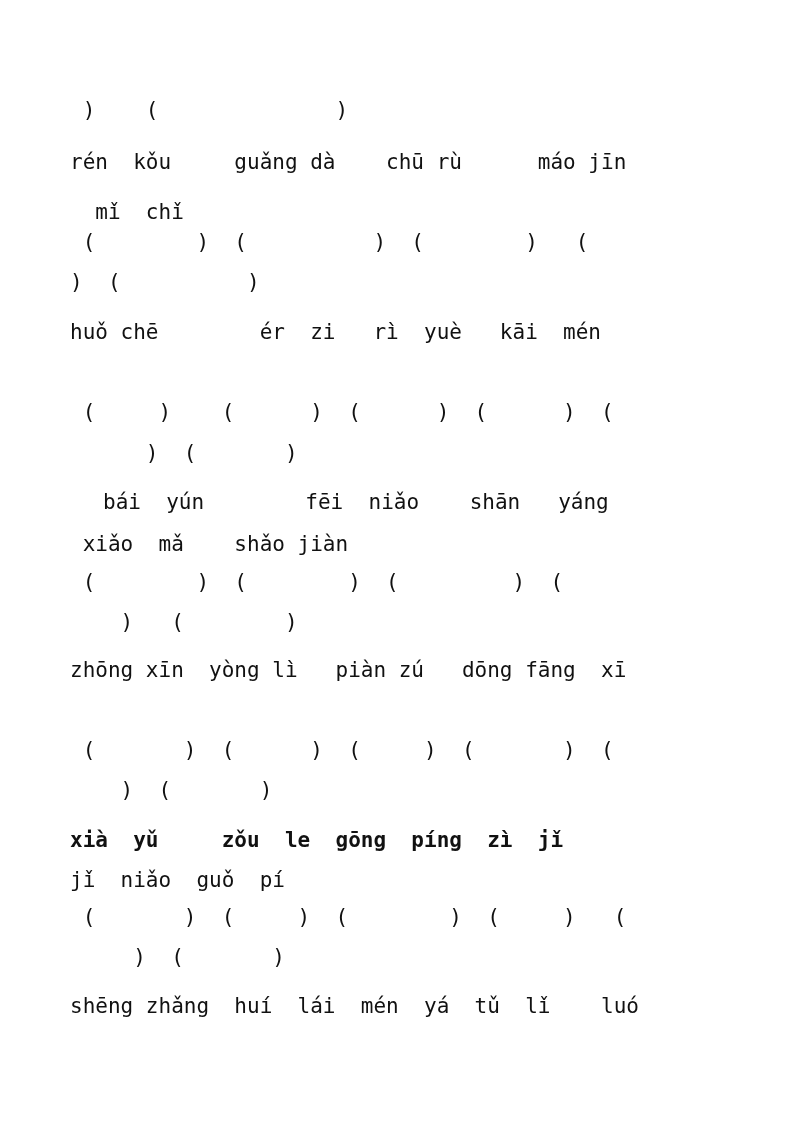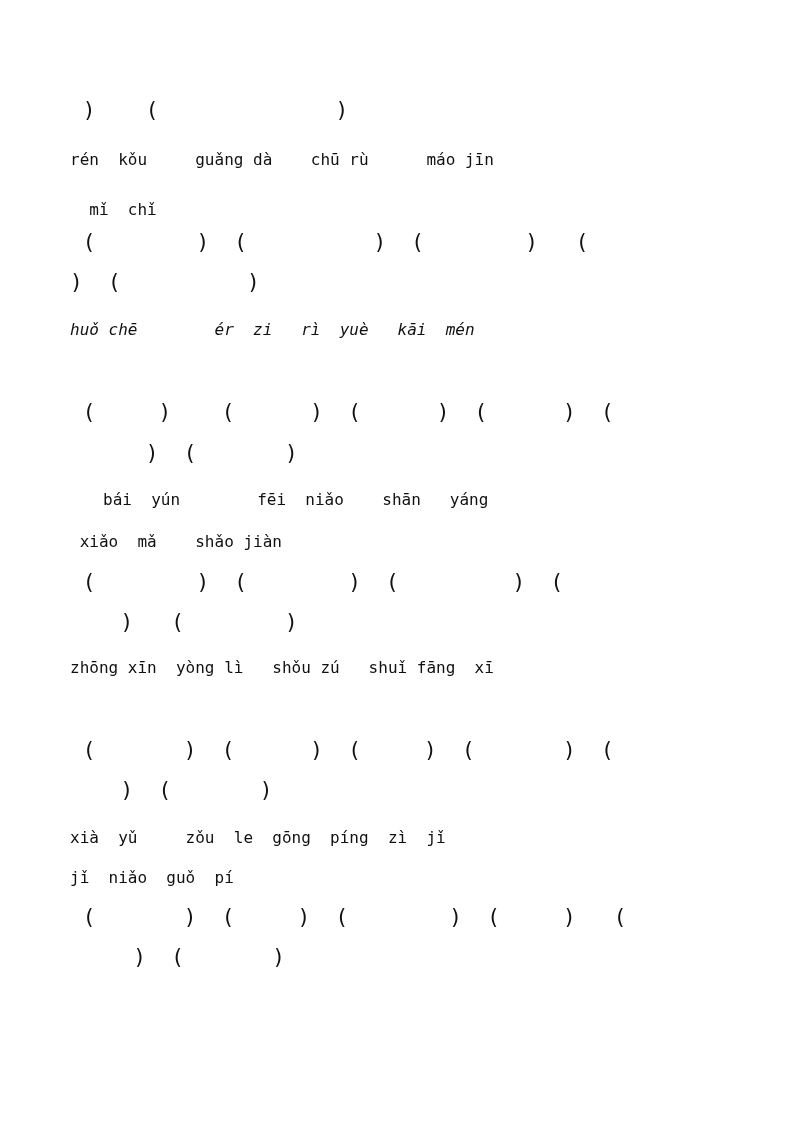--- a/index.html
+++ b/index.html
@@ -33,7 +33,7 @@
     color: #111111;
   }
   .pinyin-line {
-    font-size: 16px;
+    font-size: 21px;
     letter-spacing: 0px;
     font-weight: 400;
   }

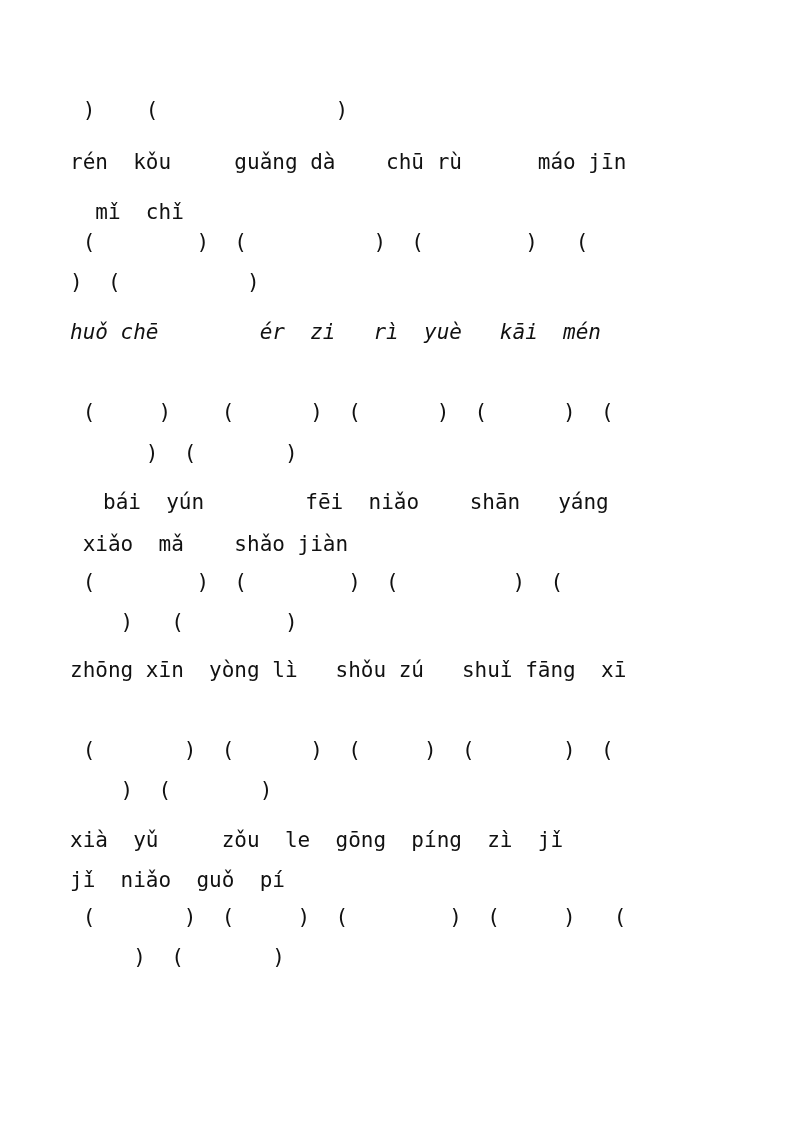--- a/index.html
+++ b/index.html
@@ -53,7 +53,7 @@
       <div class="line pinyin-line" style="left: 70px; top: 192px; margin-top: 8px;">  mǐ  chǐ</div>
       <div class="line paren-line" style="left: 70px; top: 230px;"> (        )  (          )  (        )   (</div>
       <div class="line paren-line" style="left: 70px; top: 270px;">)  (          )</div>
-      <div class="line pinyin-line" style="left: 70px; top: 320px; font-style: italic;">huǒ chē        ér  zi   rì  yuè   kāi  mén</div>
+      <div class="line pinyin-line" style="left: 70px; top: 320px;">huǒ chē        ér  zi   rì  yuè   kāi  mén</div>
       <div class="line paren-line" style="left: 70px; top: 400px;"> (     )    (      )  (      )  (      )  (</div>
       <div class="line paren-line" style="left: 70px; top: 441px;">      )  (       )</div>
       <div class="line pinyin-line" style="left: 70px; top: 490px; margin-left: 33px;">bái  yún        fēi  niǎo    shān   yáng</div>

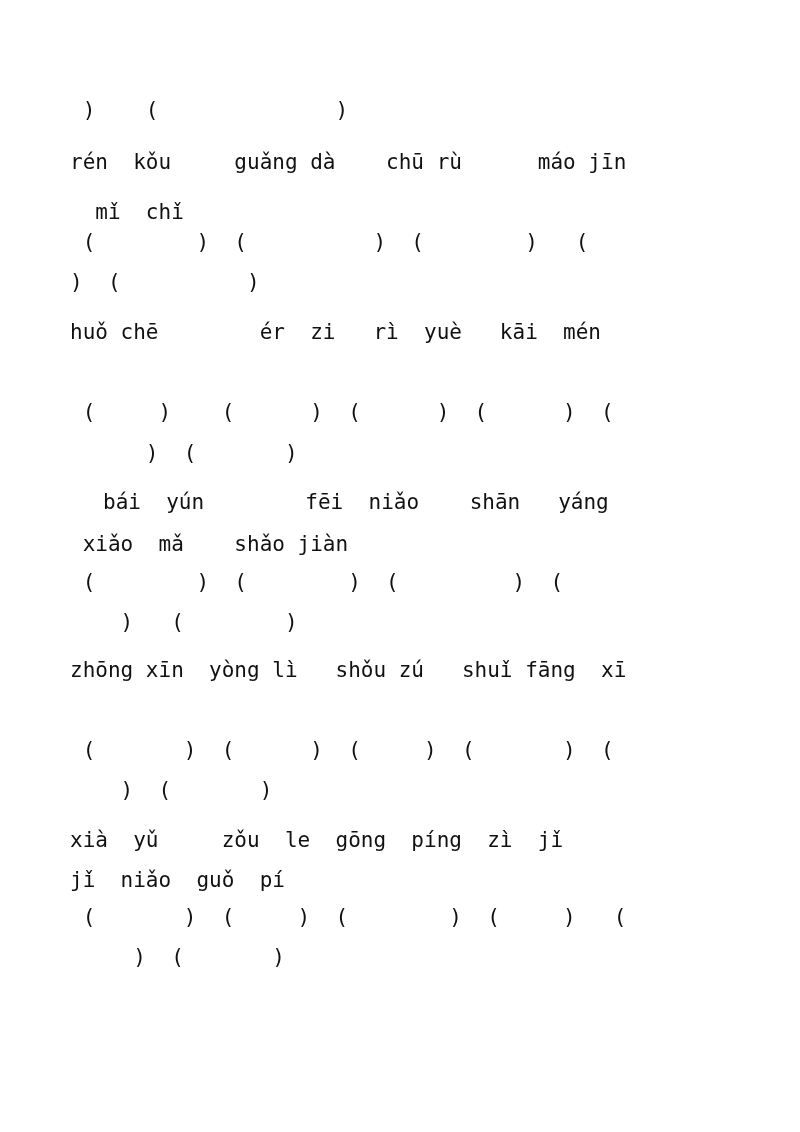--- a/index.html
+++ b/index.html
@@ -60,7 +60,7 @@
       <div class="line pinyin-line" style="left: 70px; top: 532px;"> xiǎo  mǎ    shǎo jiàn</div>
       <div class="line paren-line" style="left: 70px; top: 570px;"> (        )  (        )  (         )  (</div>
       <div class="line paren-line" style="left: 70px; top: 610px;">    )   (        )</div>
-      <div class="line pinyin-line" style="left: 70px; top: 658px;">zhōng xīn  yòng lì   shǒu zú   shuǐ fāng  xī</div>
+      <div class="line pinyin-line" style="left: 70px; top: 658px;">zhōng xīn  yòng lì   piàn zú   dōng fāng  xī</div>
       <div class="line paren-line" style="left: 70px; top: 738px;"> (       )  (      )  (     )  (       )  (</div>
       <div class="line paren-line" style="left: 70px; top: 778px;">    )  (       )</div>
       <div class="line pinyin-line" style="left: 70px; top: 828px;">xià  yǔ     zǒu  le  gōng  píng  zì  jǐ</div>

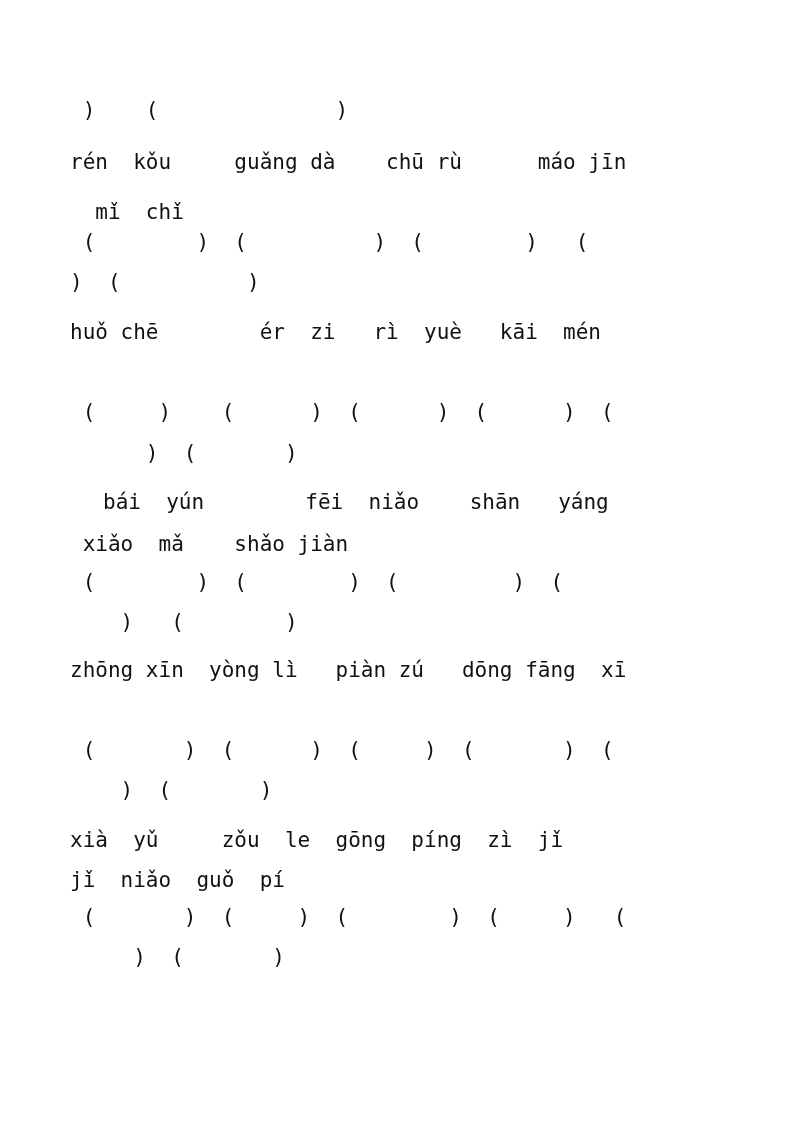--- a/index.html
+++ b/index.html
@@ -63,7 +63,7 @@
       <div class="line pinyin-line" style="left: 70px; top: 658px;">zhōng xīn  yòng lì   piàn zú   dōng fāng  xī</div>
       <div class="line paren-line" style="left: 70px; top: 738px;"> (       )  (      )  (     )  (       )  (</div>
       <div class="line paren-line" style="left: 70px; top: 778px;">    )  (       )</div>
-      <div class="line pinyin-line" style="left: 70px; top: 828px;">xià  yǔ     zǒu  le  gōng  píng  zì  jǐ</div>
+      <div class="line pinyin-line" style="left: 70px; top: 828px; font-weight: bold;">xià  yǔ     zǒu  le  gōng  píng  zì  jǐ</div>
       <div class="line pinyin-line" style="left: 70px; top: 868px;">jǐ  niǎo  guǒ  pí</div>
       <div class="line paren-line" style="left: 70px; top: 905px;"> (       )  (     )  (        )  (     )   (</div>
       <div class="line paren-line" style="left: 70px; top: 945px;">     )  (       )</div>

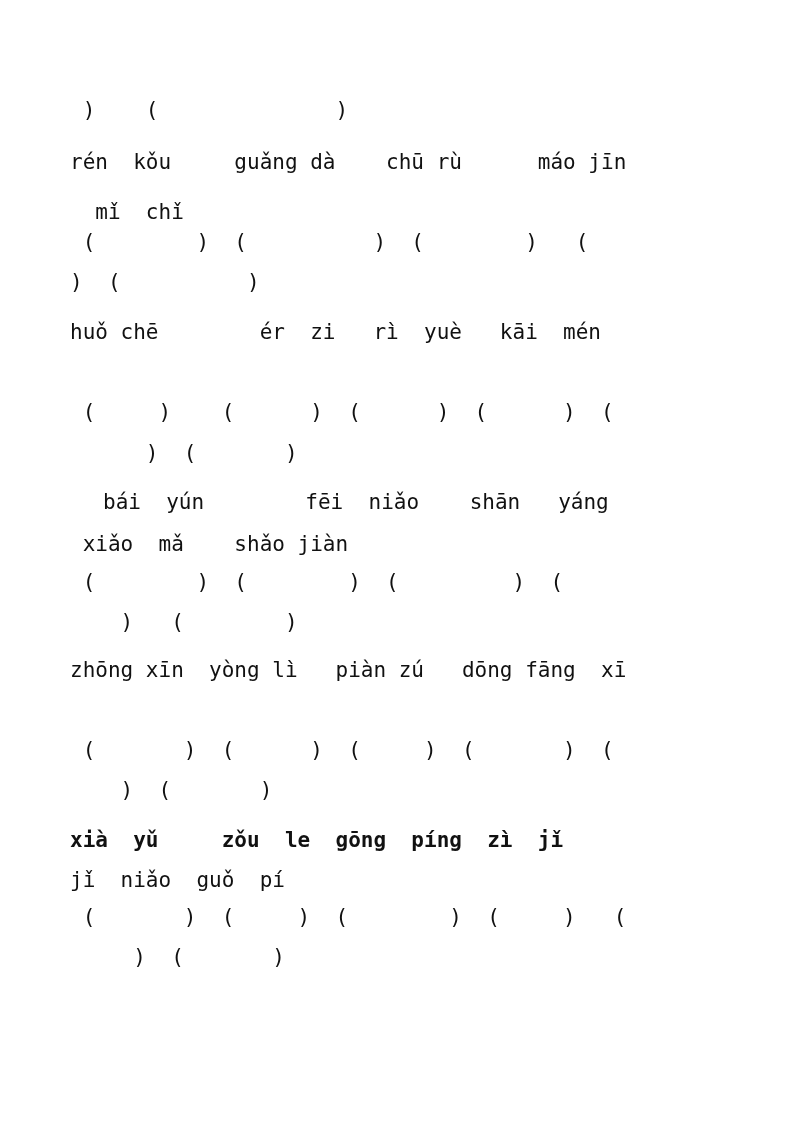--- a/index.html
+++ b/index.html
@@ -67,6 +67,7 @@
       <div class="line pinyin-line" style="left: 70px; top: 868px;">jǐ  niǎo  guǒ  pí</div>
       <div class="line paren-line" style="left: 70px; top: 905px;"> (       )  (     )  (        )  (     )   (</div>
       <div class="line paren-line" style="left: 70px; top: 945px;">     )  (       )</div>
+      <div class="line pinyin-line" style="left: 70px; top: 994px;">shēng zhǎng  huí  lái  mén  yá  tǔ  lǐ    luó</div>
     </div>
 </div>
 

